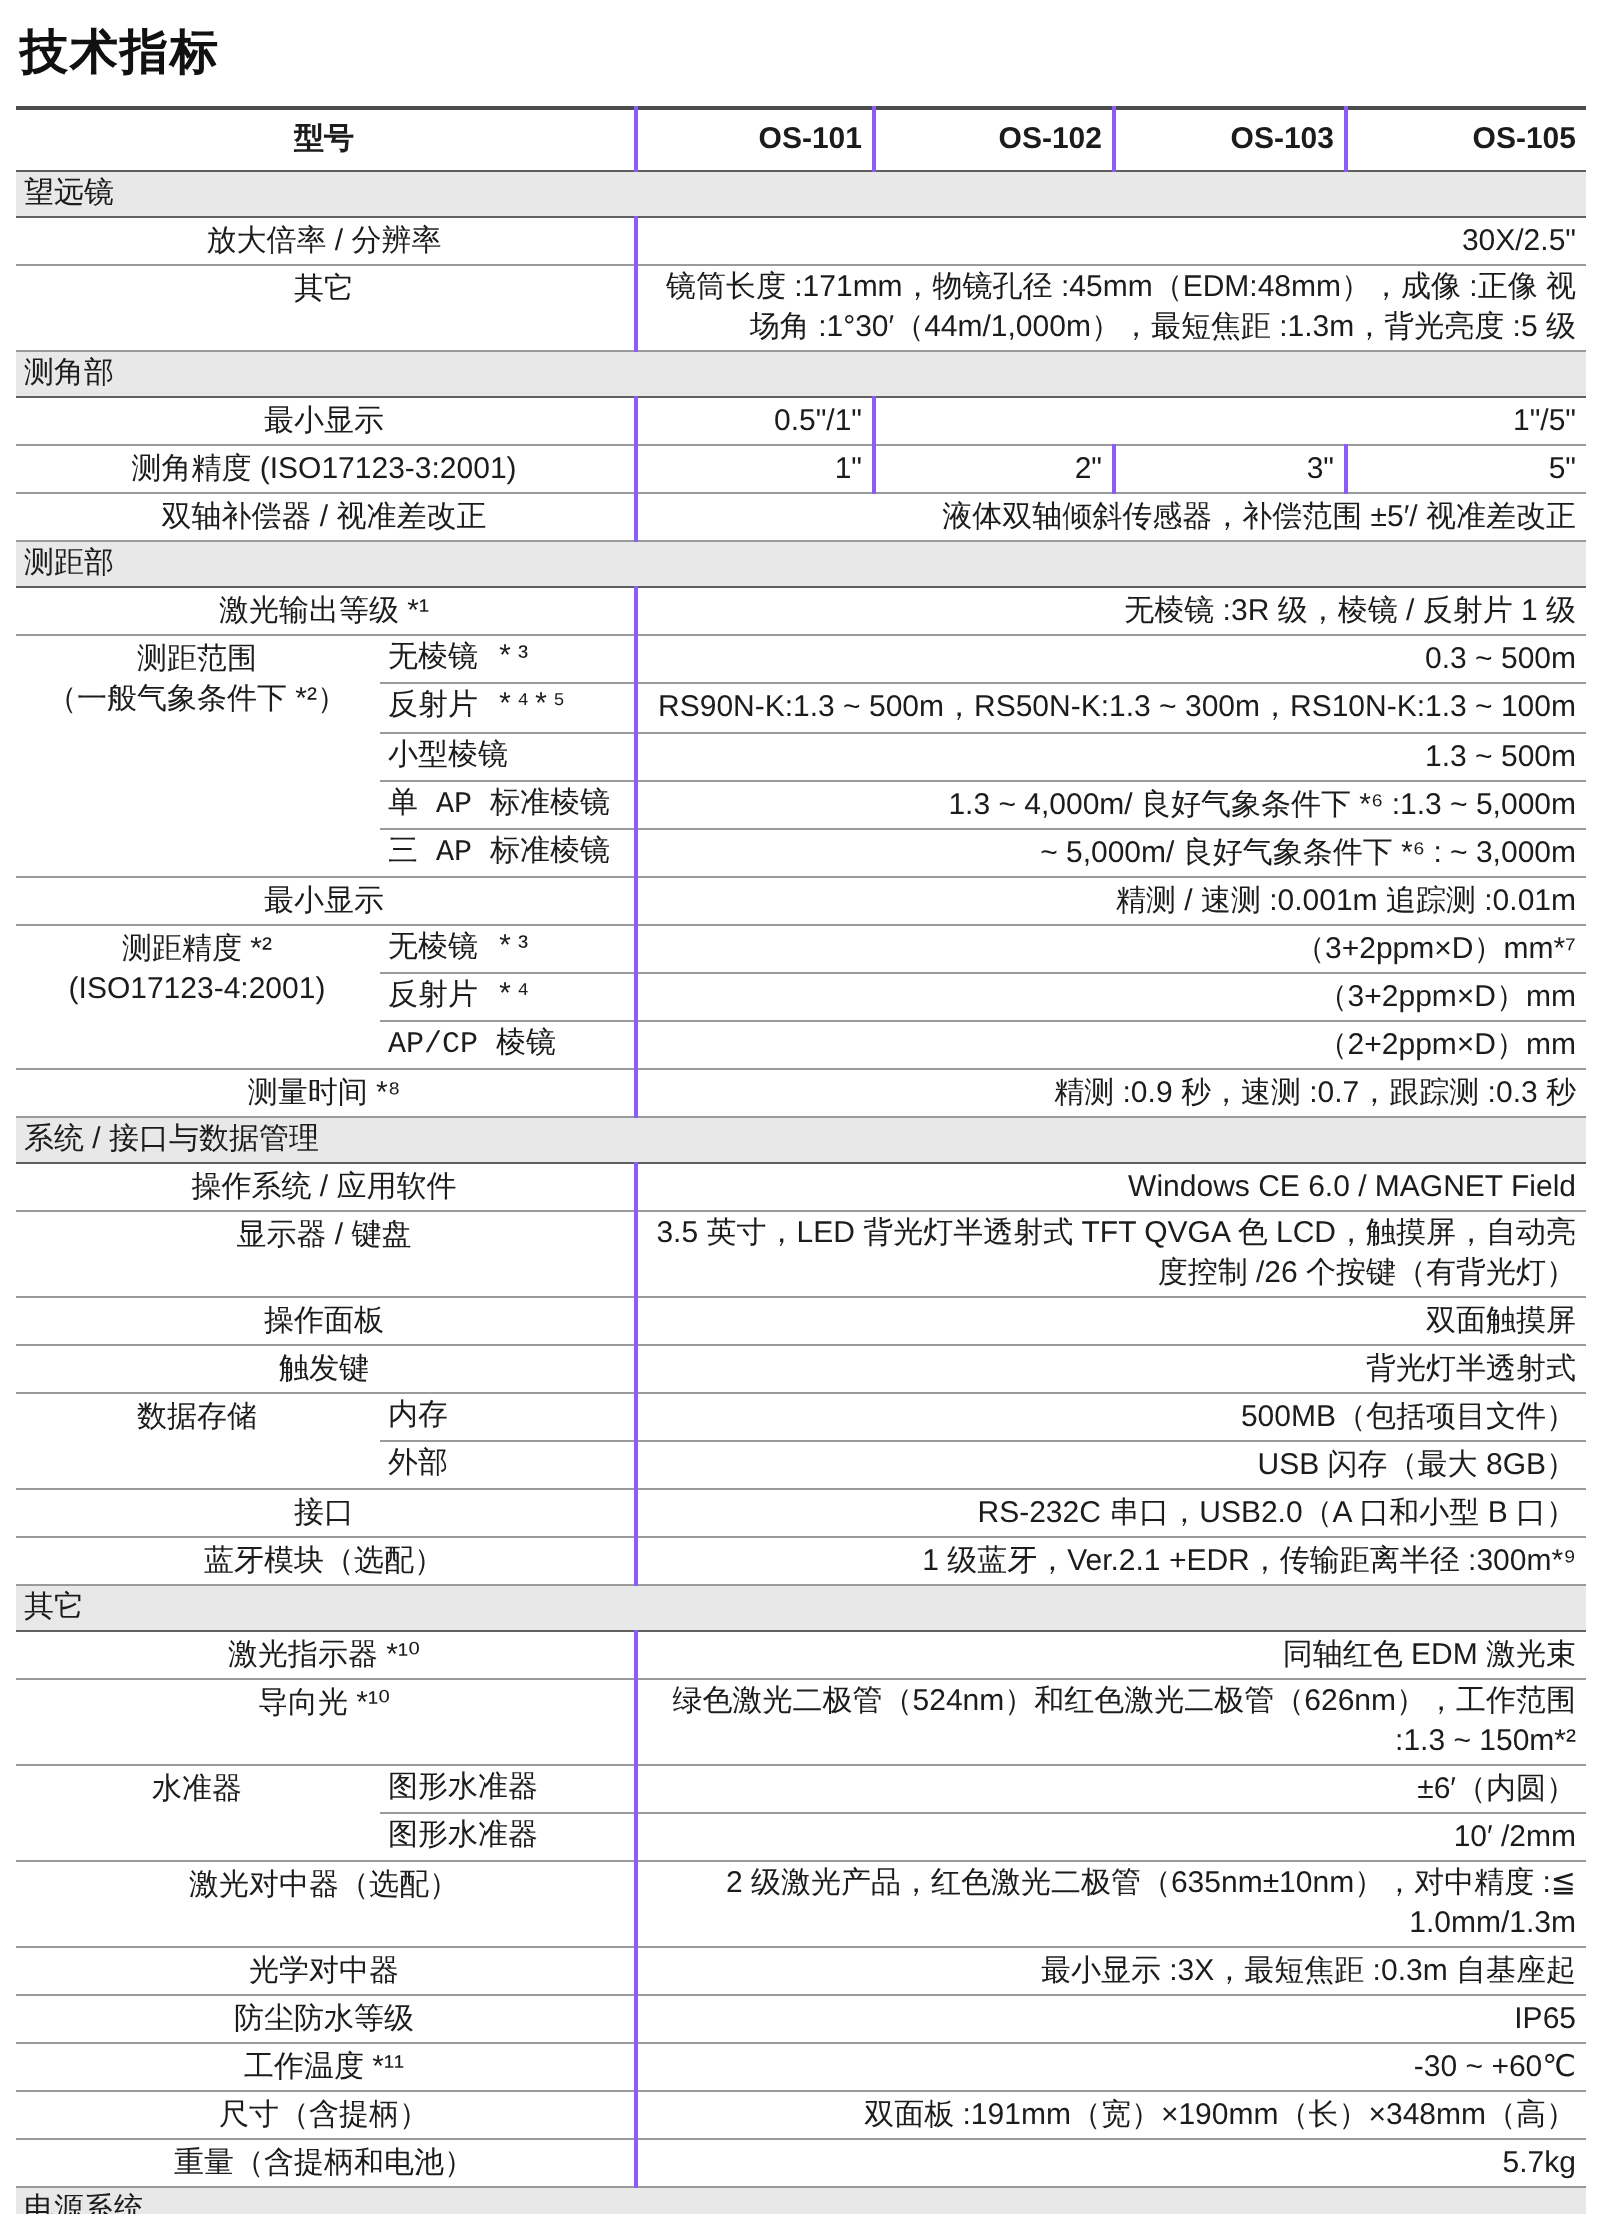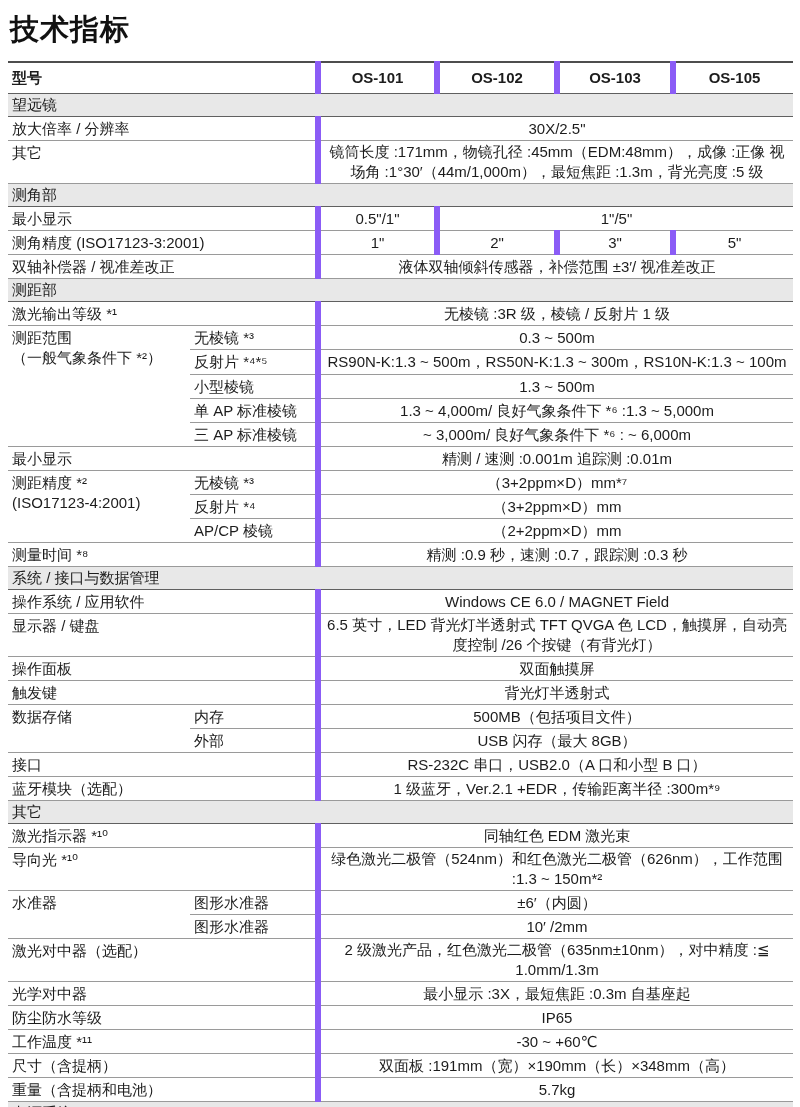--- a/index.html
+++ b/index.html
@@ -9,7 +9,7 @@
     color:#1a1a1a;-webkit-font-smoothing:antialiased;
   }
   h1{
-    font-size:29px;font-weight:700;letter-spacing:1px;
+    font-size:24px;font-weight:700;letter-spacing:1px;
     margin:4px 0 11px 2px;color:#111;
   }
   table{

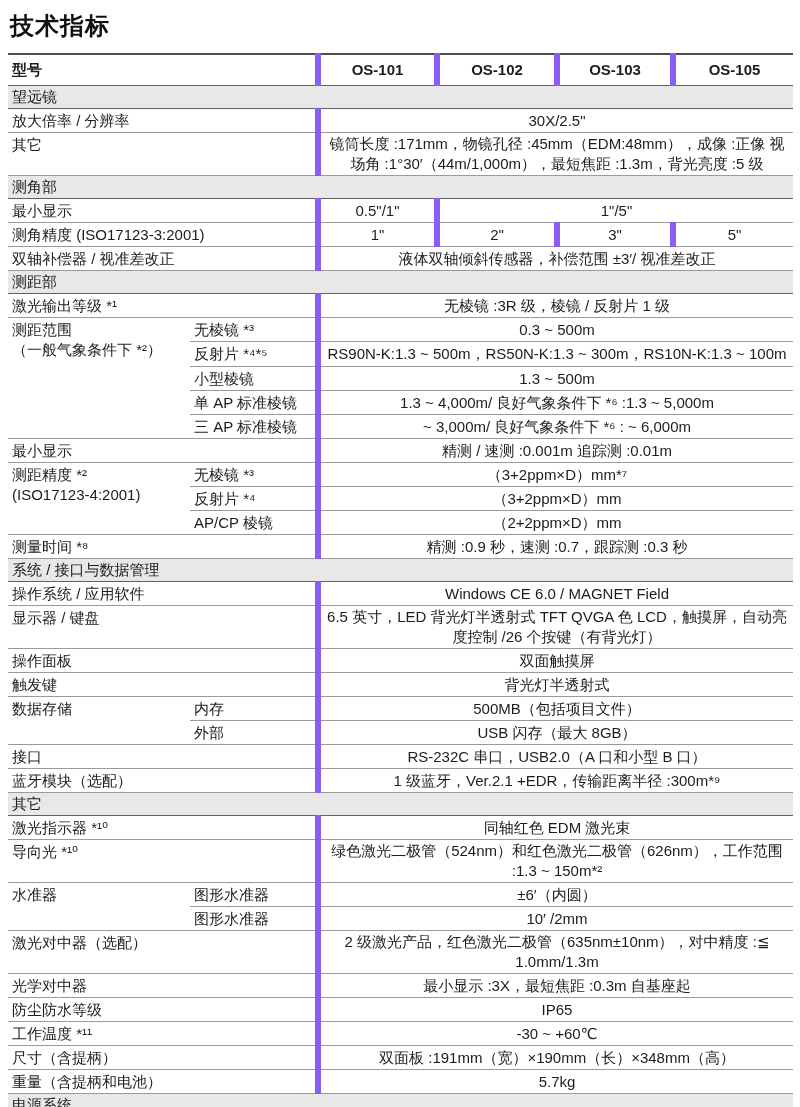--- a/index.html
+++ b/index.html
@@ -22,7 +22,7 @@
     padding:1px 5px;line-height:20px;height:21px;
     vertical-align:middle;overflow:hidden;
   }
-  td.lbl{text-align:left;padding-left:4px;}
+  td.lbl{text-align:center;padding-left:4px;}
   td.sub{text-align:left;padding-left:4px;}
   td.val{text-align:center;}
   td.vl{border-left:6px solid #8b5cf6;}

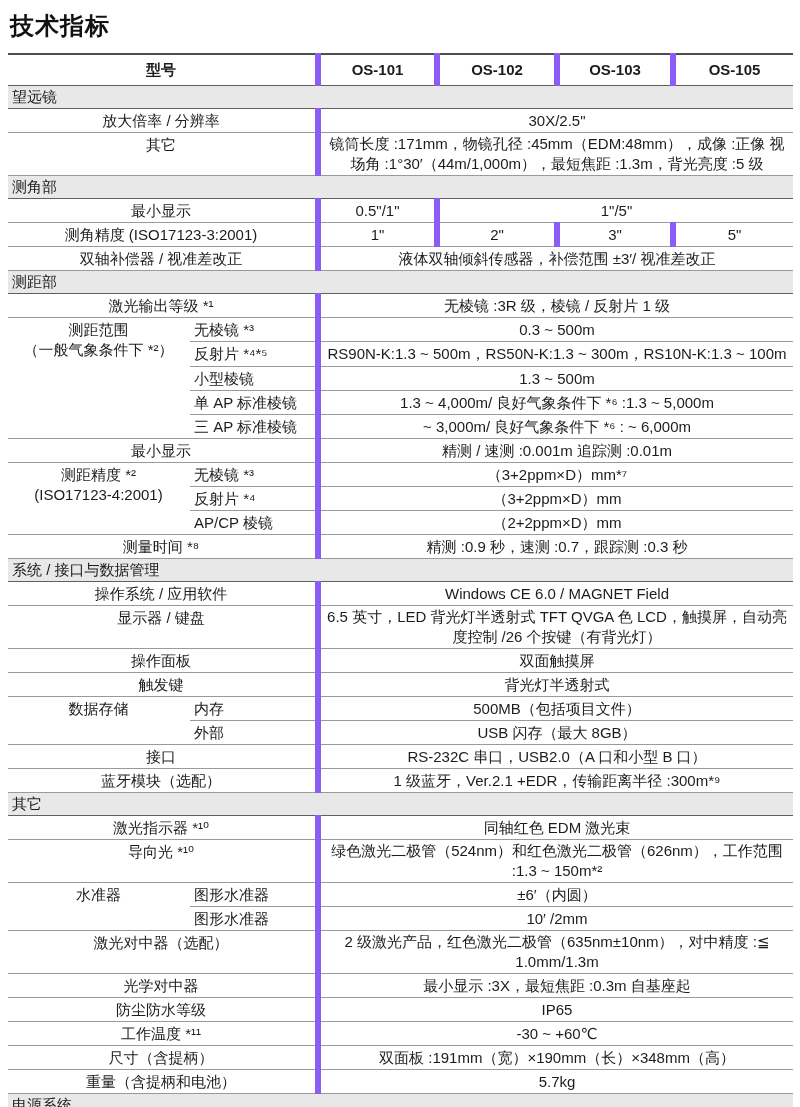--- a/index.html
+++ b/index.html
@@ -25,7 +25,7 @@
   td.lbl{text-align:center;padding-left:4px;}
   td.sub{text-align:left;padding-left:4px;}
   td.val{text-align:center;}
-  td.vl{border-left:6px solid #8b5cf6;}
+  td.vl{border-left:2px solid #8b5cf6;text-align:right;}
   tr.hdr td{height:28px;font-weight:700;border-bottom:1px solid #5f5f5f;}
   tr.sec td{
     background:#e8e8e8;height:20px;

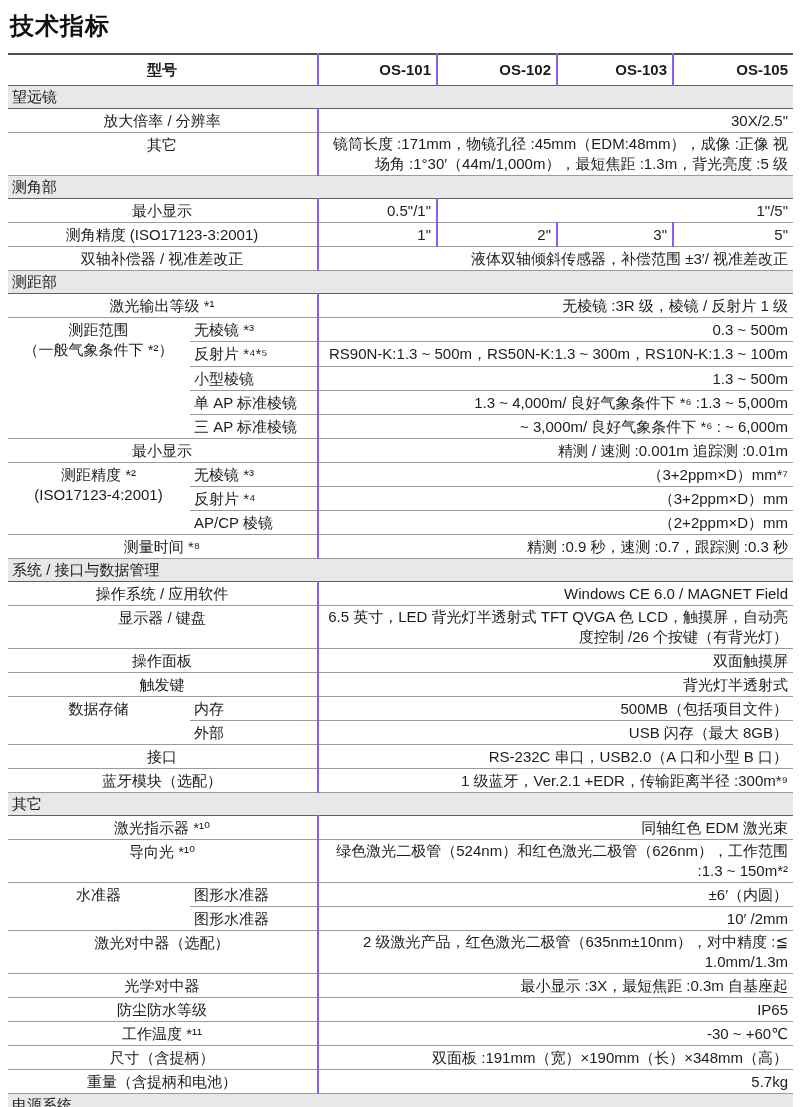--- a/index.html
+++ b/index.html
@@ -88,7 +88,7 @@
   </tr>
   <tr>
     <td colspan="2" class="lbl">双轴补偿器 / 视准差改正</td>
-    <td colspan="4" class="val vl">液体双轴倾斜传感器，补偿范围 ±3′/ 视准差改正</td>
+    <td colspan="4" class="val vl">液体双轴倾斜传感器，补偿范围 ±5′/ 视准差改正</td>
   </tr>
 
   <tr class="sec">

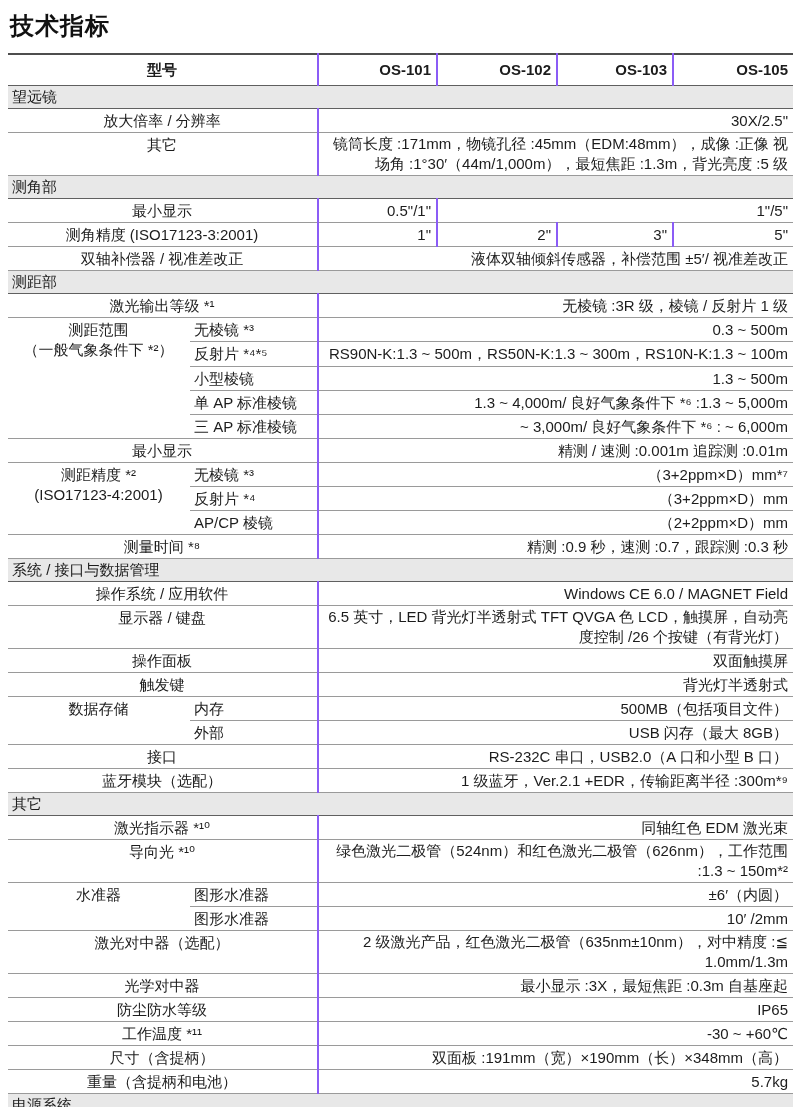--- a/index.html
+++ b/index.html
@@ -23,7 +23,7 @@
     vertical-align:middle;overflow:hidden;
   }
   td.lbl{text-align:center;padding-left:4px;}
-  td.sub{text-align:left;padding-left:4px;}
+  td.sub{text-align:left;padding-left:4px;font-family:Liberation Mono, monospace;}
   td.val{text-align:center;}
   td.vl{border-left:2px solid #8b5cf6;text-align:right;}
   tr.hdr td{height:28px;font-weight:700;border-bottom:1px solid #5f5f5f;}

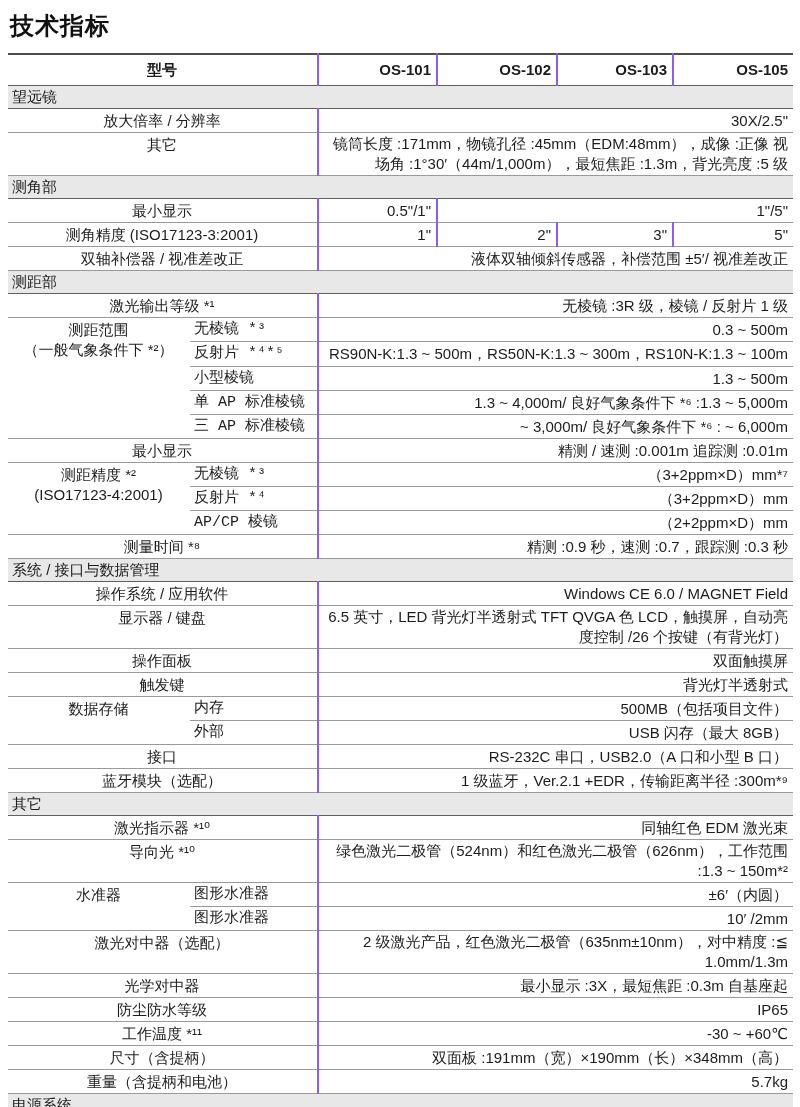--- a/index.html
+++ b/index.html
@@ -118,7 +118,7 @@
   </tr>
   <tr>
     <td class="sub">三 AP 标准棱镜</td>
-    <td colspan="4" class="val vl">~ 3,000m/ 良好气象条件下 *⁶ : ~ 6,000m</td>
+    <td colspan="4" class="val vl">~ 5,000m/ 良好气象条件下 *⁶ : ~ 3,000m</td>
   </tr>
   <tr>
     <td colspan="2" class="lbl">最小显示</td>

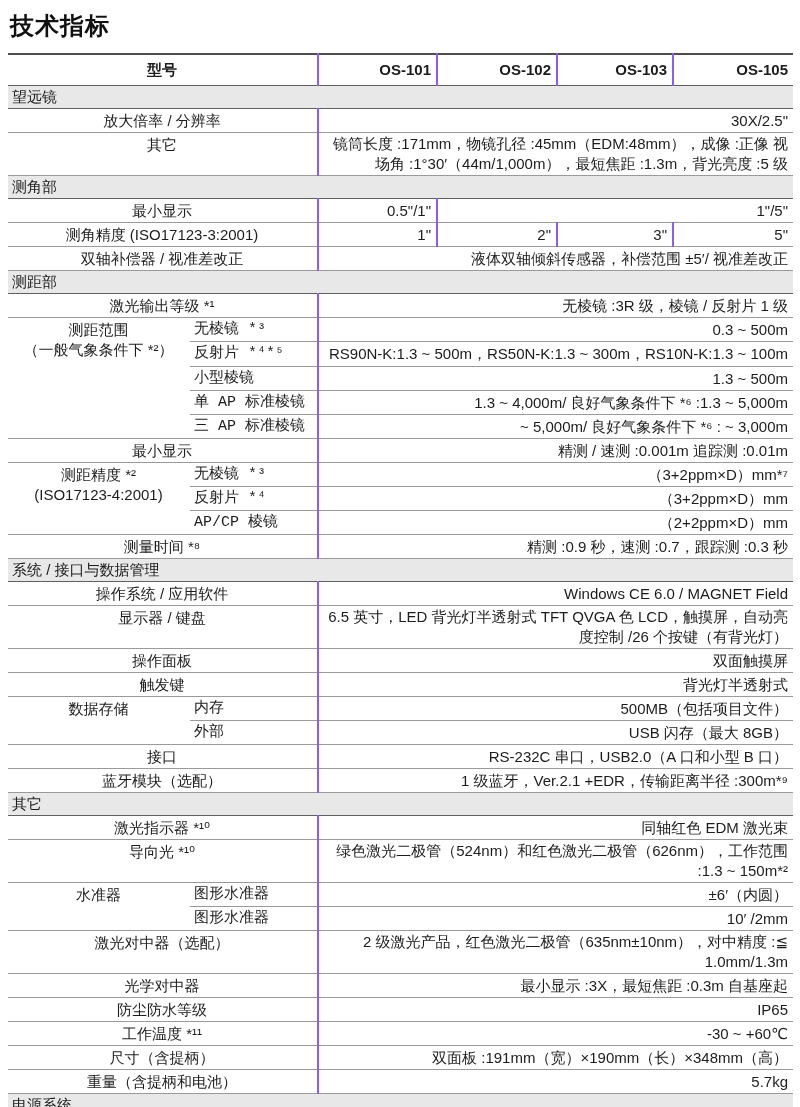--- a/index.html
+++ b/index.html
@@ -152,7 +152,7 @@
   </tr>
   <tr>
     <td colspan="2" class="lbl top">显示器 / 键盘</td>
-    <td colspan="4" class="val vl">6.5 英寸，LED 背光灯半透射式 TFT QVGA 色 LCD，触摸屏，自动亮度控制 /26 个按键（有背光灯）</td>
+    <td colspan="4" class="val vl">3.5 英寸，LED 背光灯半透射式 TFT QVGA 色 LCD，触摸屏，自动亮度控制 /26 个按键（有背光灯）</td>
   </tr>
   <tr>
     <td colspan="2" class="lbl">操作面板</td>

